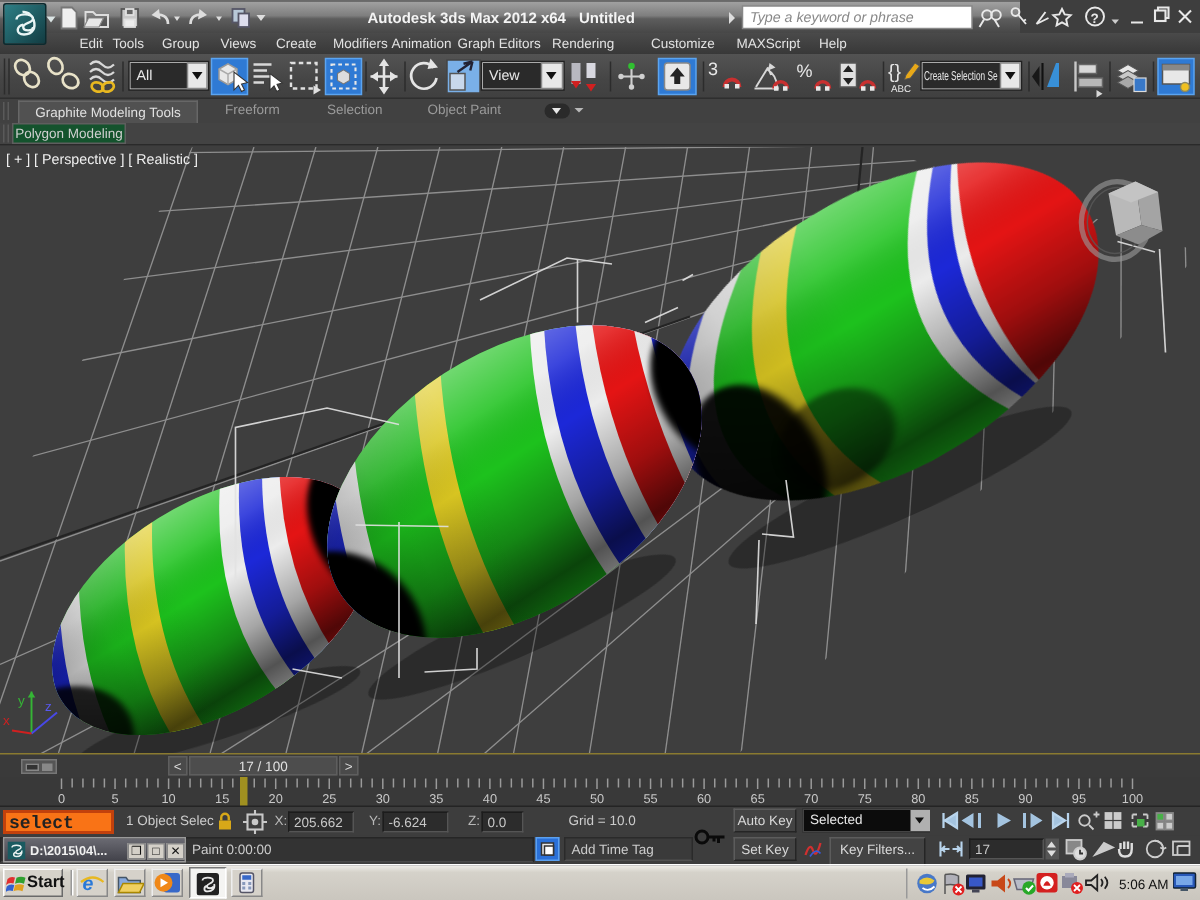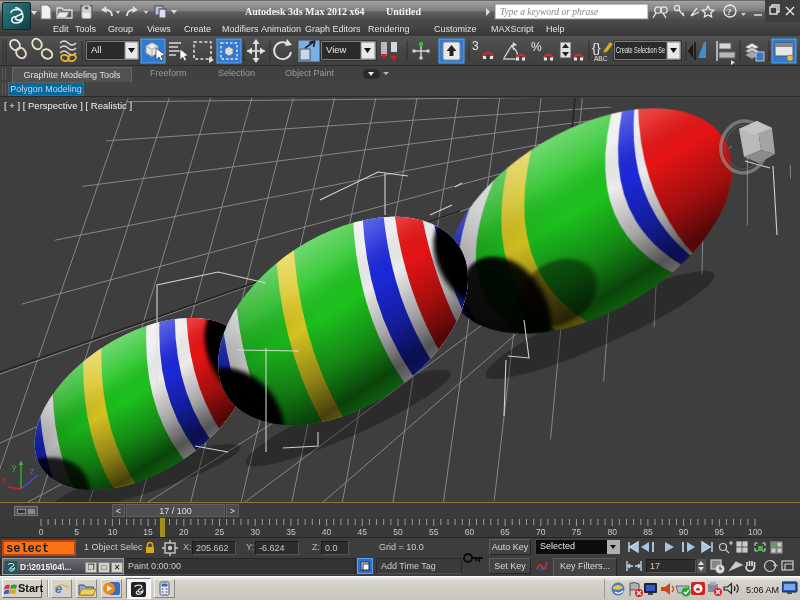--- a/index.html
+++ b/index.html
@@ -6,9 +6,9 @@
 html,body { width:800px; height:600px; overflow:hidden; background:#3e3e3e;
   font-family:"Liberation Sans", sans-serif; }
 .abs { position:absolute; }
-#titlebar { position:absolute; left:0; top:0; width:765px; height:22px;
+#titlebar { position:absolute; left:0; top:0; width:680px; height:22px;
   background:linear-gradient(#a2a2a2, #7e7e7e 45%, #5d5d5d 55%, #474747);
-  border-top:1px solid #6a6a6a;font-family:Liberation Serif, serif; }
+  border-top:1px solid #6a6a6a; }
 #menubar { position:absolute; left:0; top:22px; width:800px; height:14px;
   background:linear-gradient(#4a4a4a,#383838); }
 .menu { position:absolute; top:2px; color:#e2e2e2; font-size:9px; }

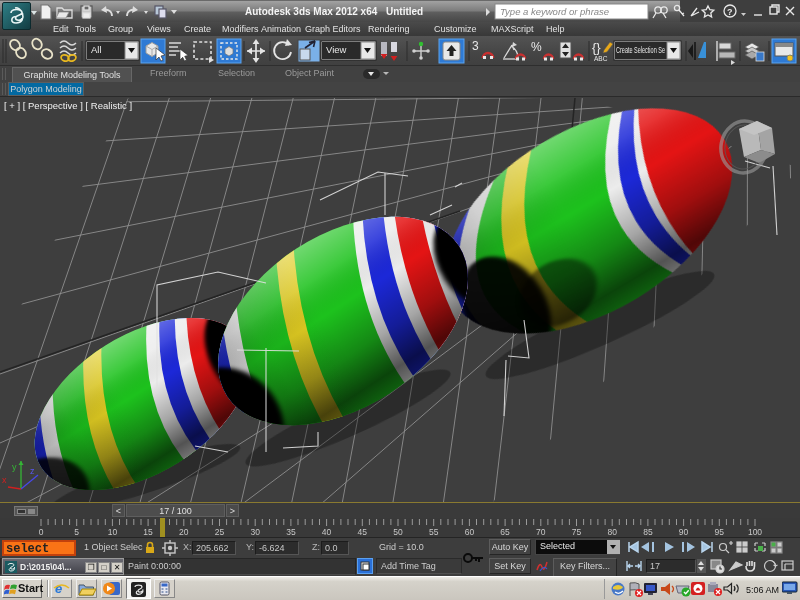--- a/index.html
+++ b/index.html
@@ -256,7 +256,7 @@
 </div>
 <div id="polyrow">
   <div class="abs" style="left:2px;top:1px;width:4px;height:12px;border-left:1px solid #5a5a5a;border-right:1px solid #5a5a5a"></div>
-  <div class="abs" style="left:8px;top:0;width:76px;height:14px;background:#0369a1;border:1px solid #5e5e5e;color:#d0d0d0;font-size:9px;text-align:center;line-height:13px;white-space:nowrap">Polygon Modeling</div>
+  <div class="abs" style="left:8px;top:0;width:76px;height:14px;background:#14532d;border:1px solid #5e5e5e;color:#d0d0d0;font-size:9px;text-align:center;line-height:13px;white-space:nowrap">Polygon Modeling</div>
 </div>
 <div id="viewport">
 <svg width="800" height="405" viewBox="0 97 800 405">

